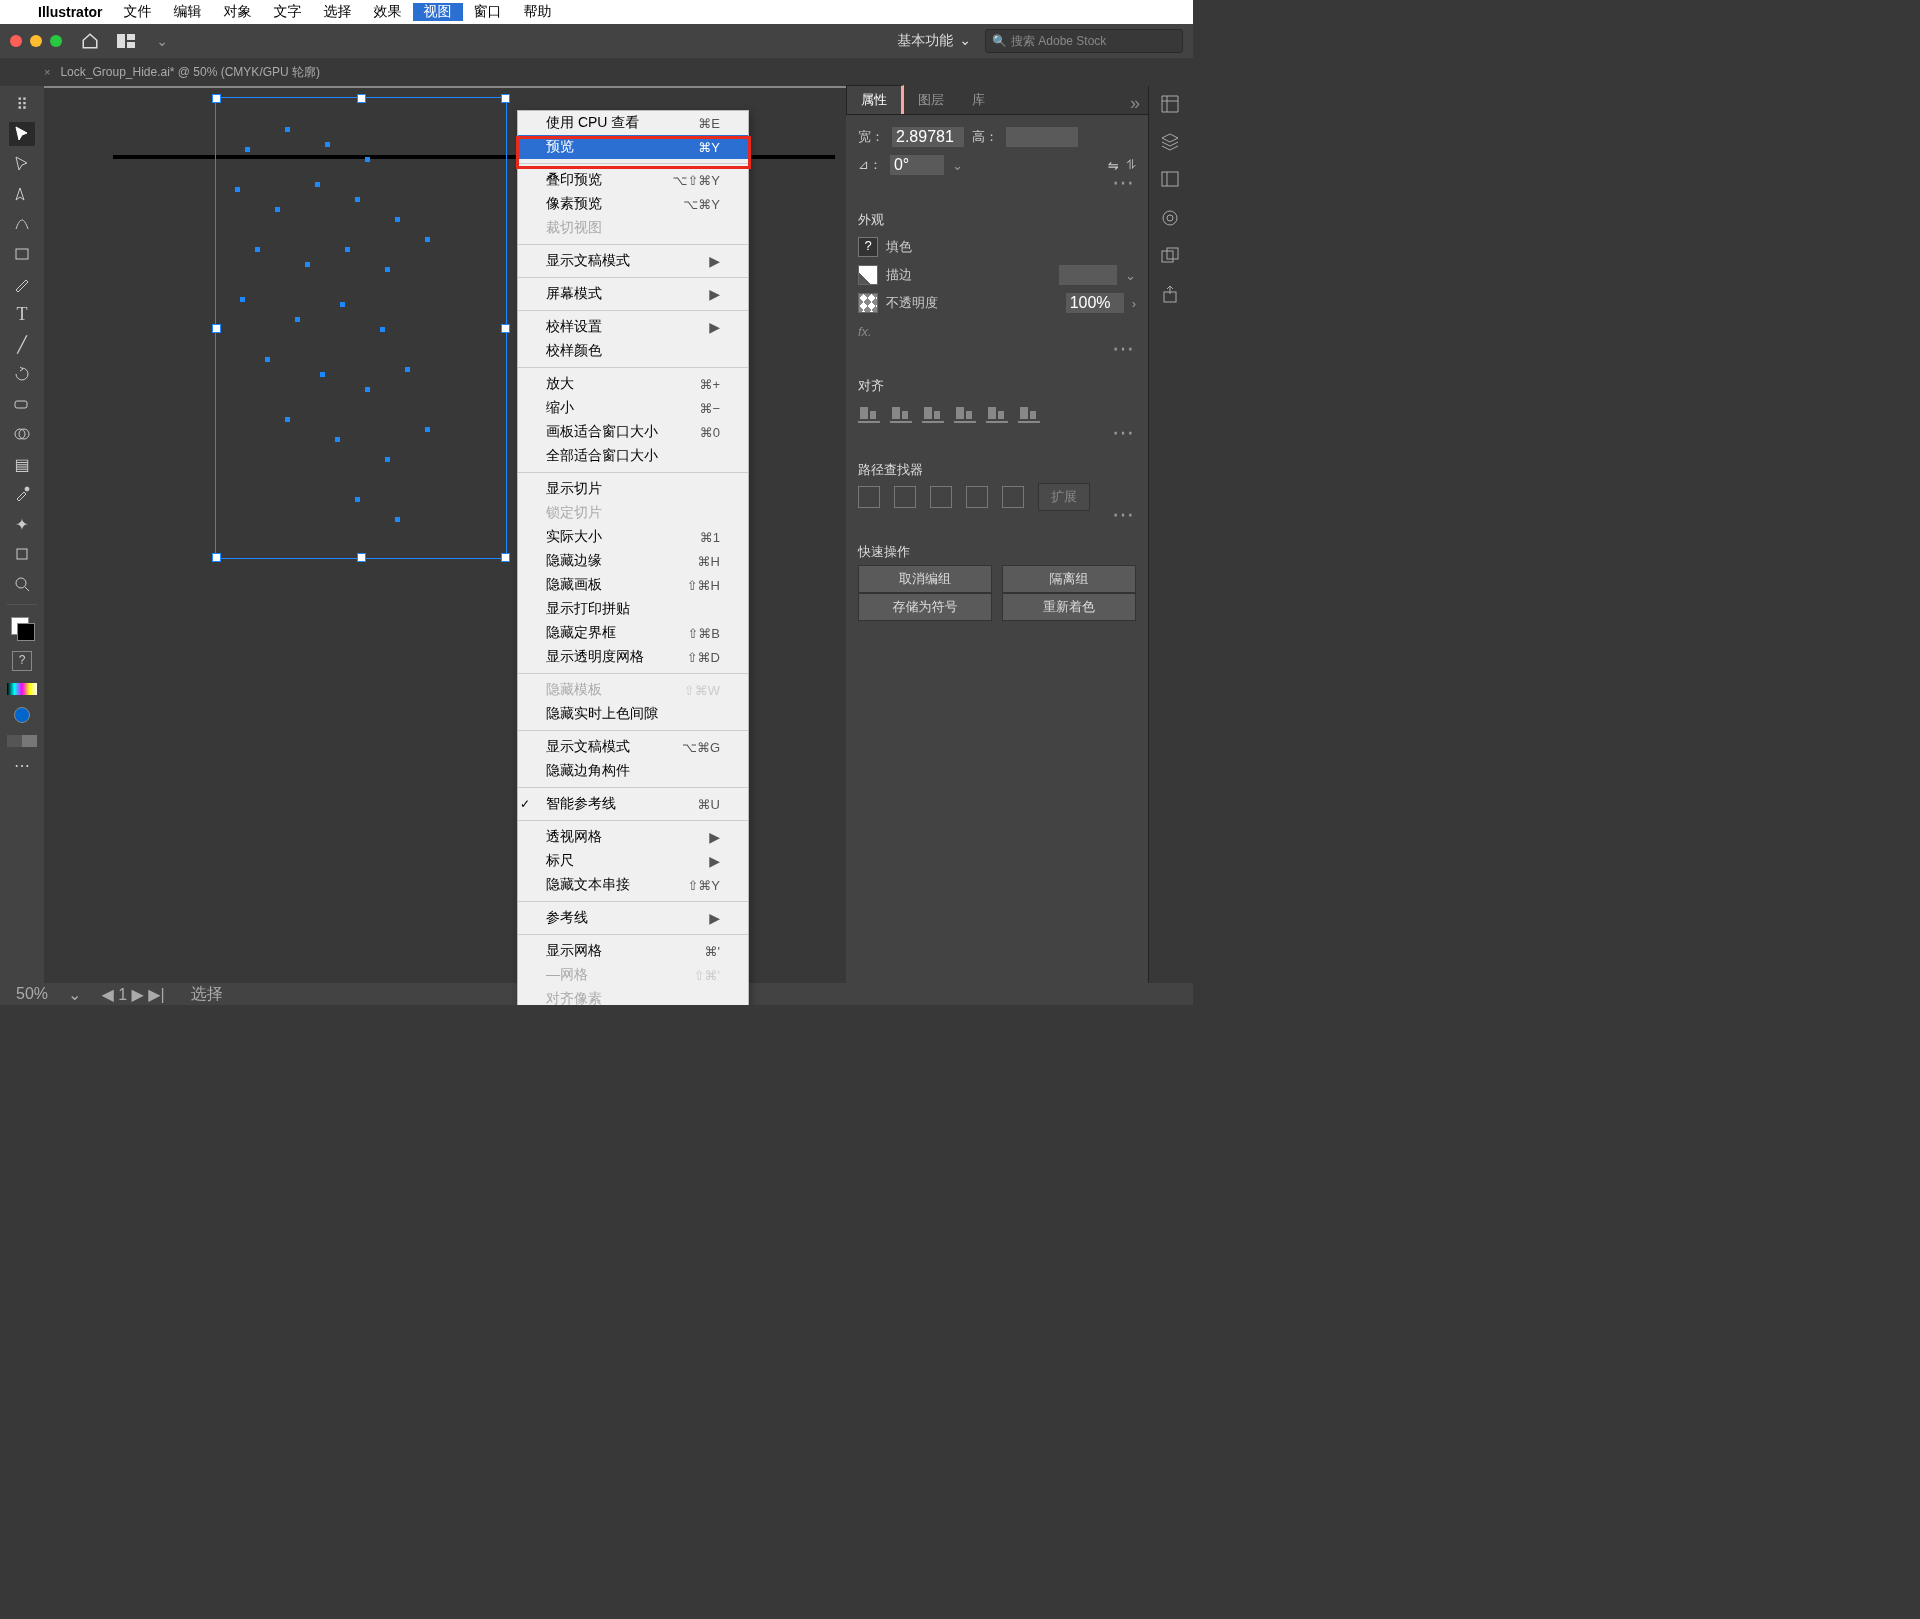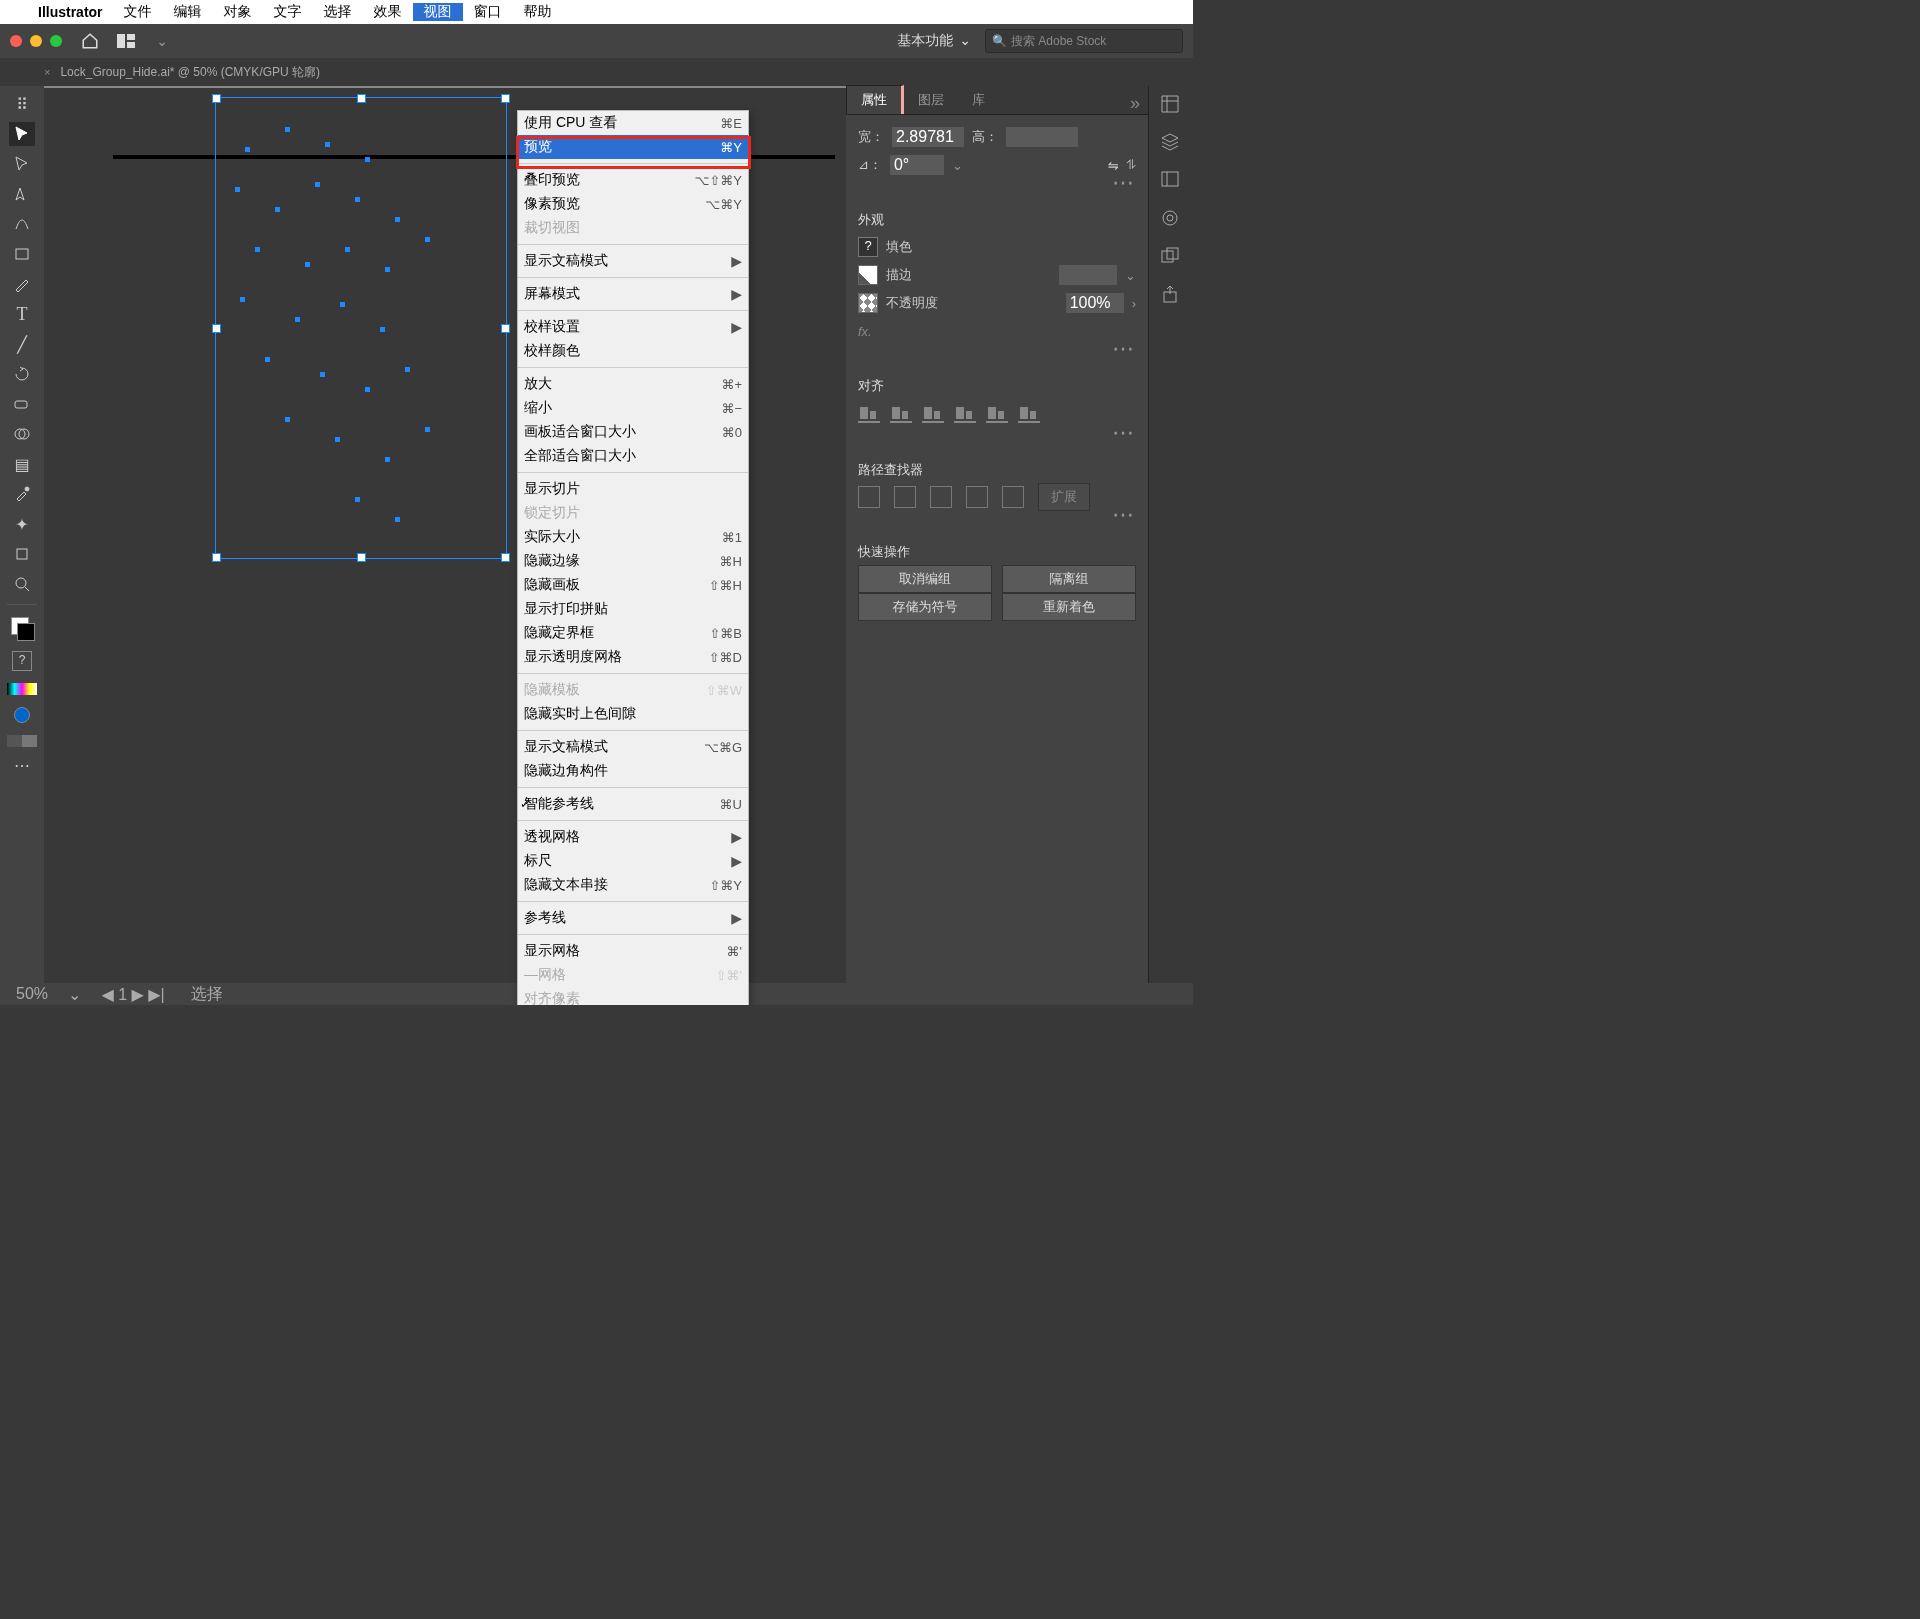--- a/index.html
+++ b/index.html
@@ -38,7 +38,7 @@
 .anchor{position:absolute;width:5px;height:5px;background:#1e88ff}
 .canvas svg.art{position:absolute;left:0;top:0;width:100%;height:100%}
 .menu{position:absolute;left:517px;top:24px;width:230px;background:#f0f0f0;color:#000;font-size:14px;border:1px solid #bbb;box-shadow:2px 3px 8px rgba(0,0,0,0.3);z-index:10}
-.mi{height:24px;padding:0 6px;display:flex;align-items:center;justify-content:space-between;position:relative}
+.mi{height:24px;padding:0 28px;display:flex;align-items:center;justify-content:space-between;position:relative}
 .mi .sc{color:#555;font-size:13px}
 .mi.dis{color:#aaa}.mi.dis .sc{color:#ccc}
 .mi.hl{background:#2a6fd1;color:#fff}.mi.hl .sc{color:#fff}

